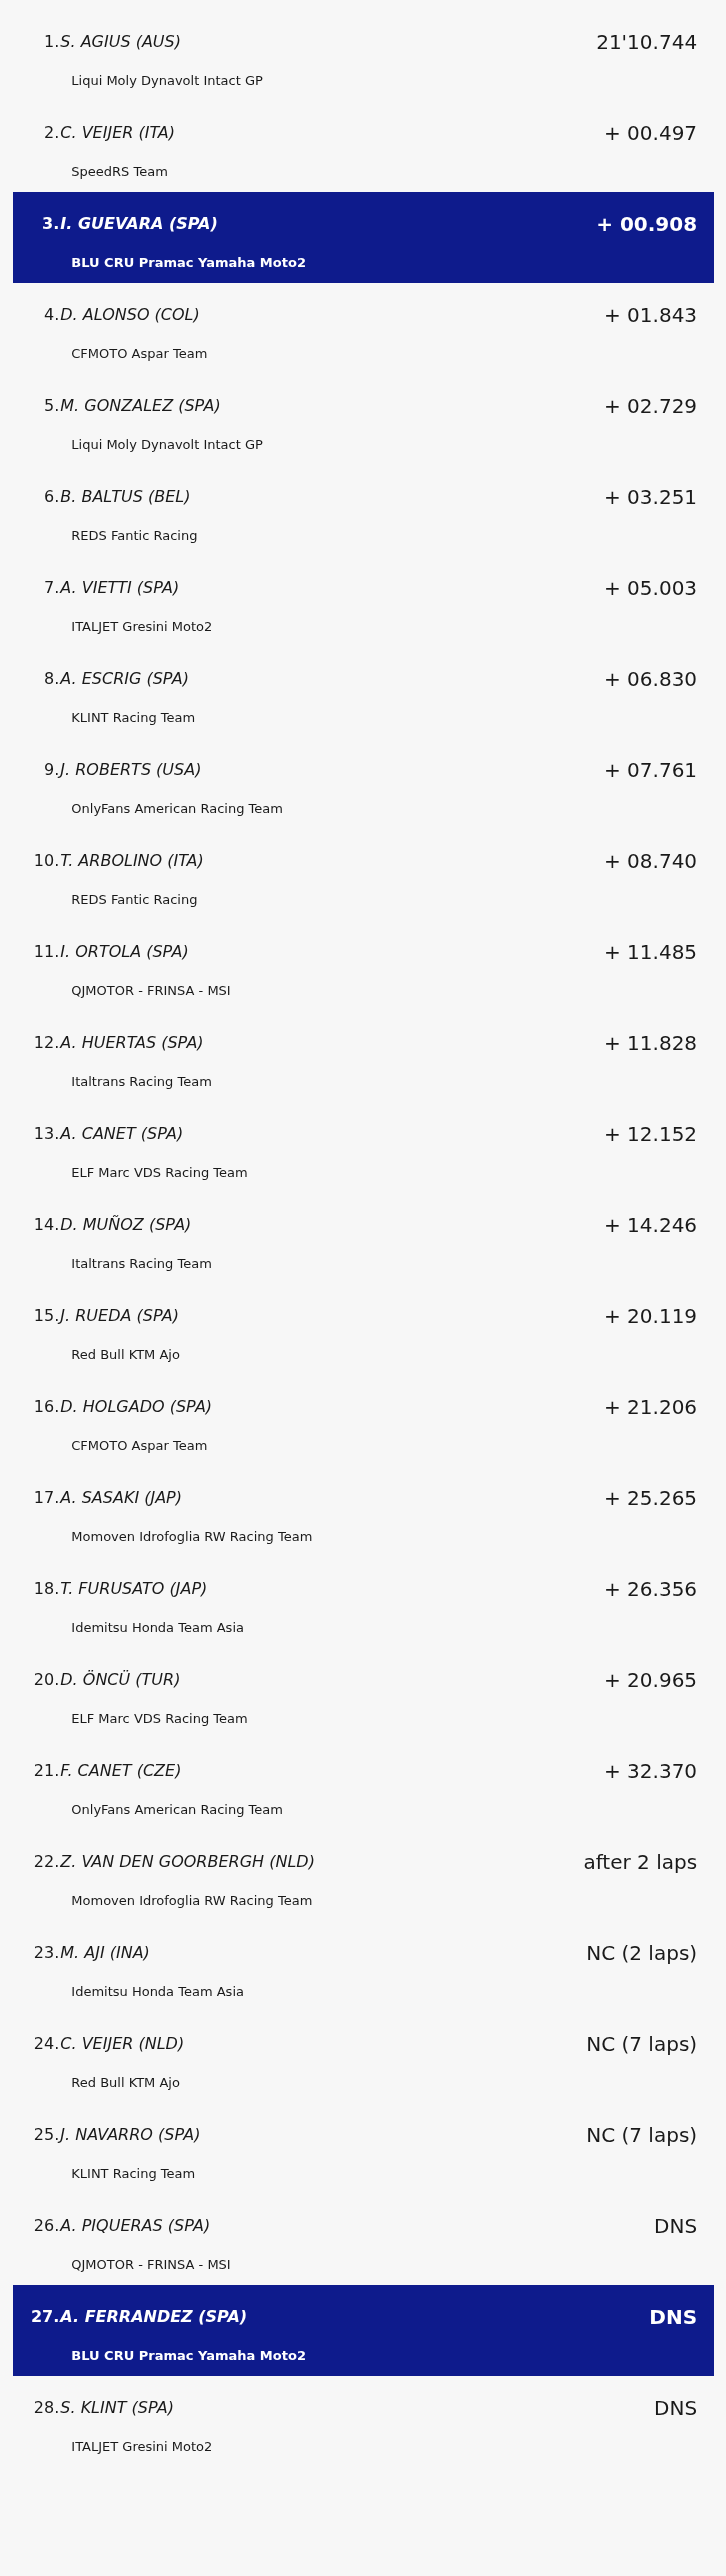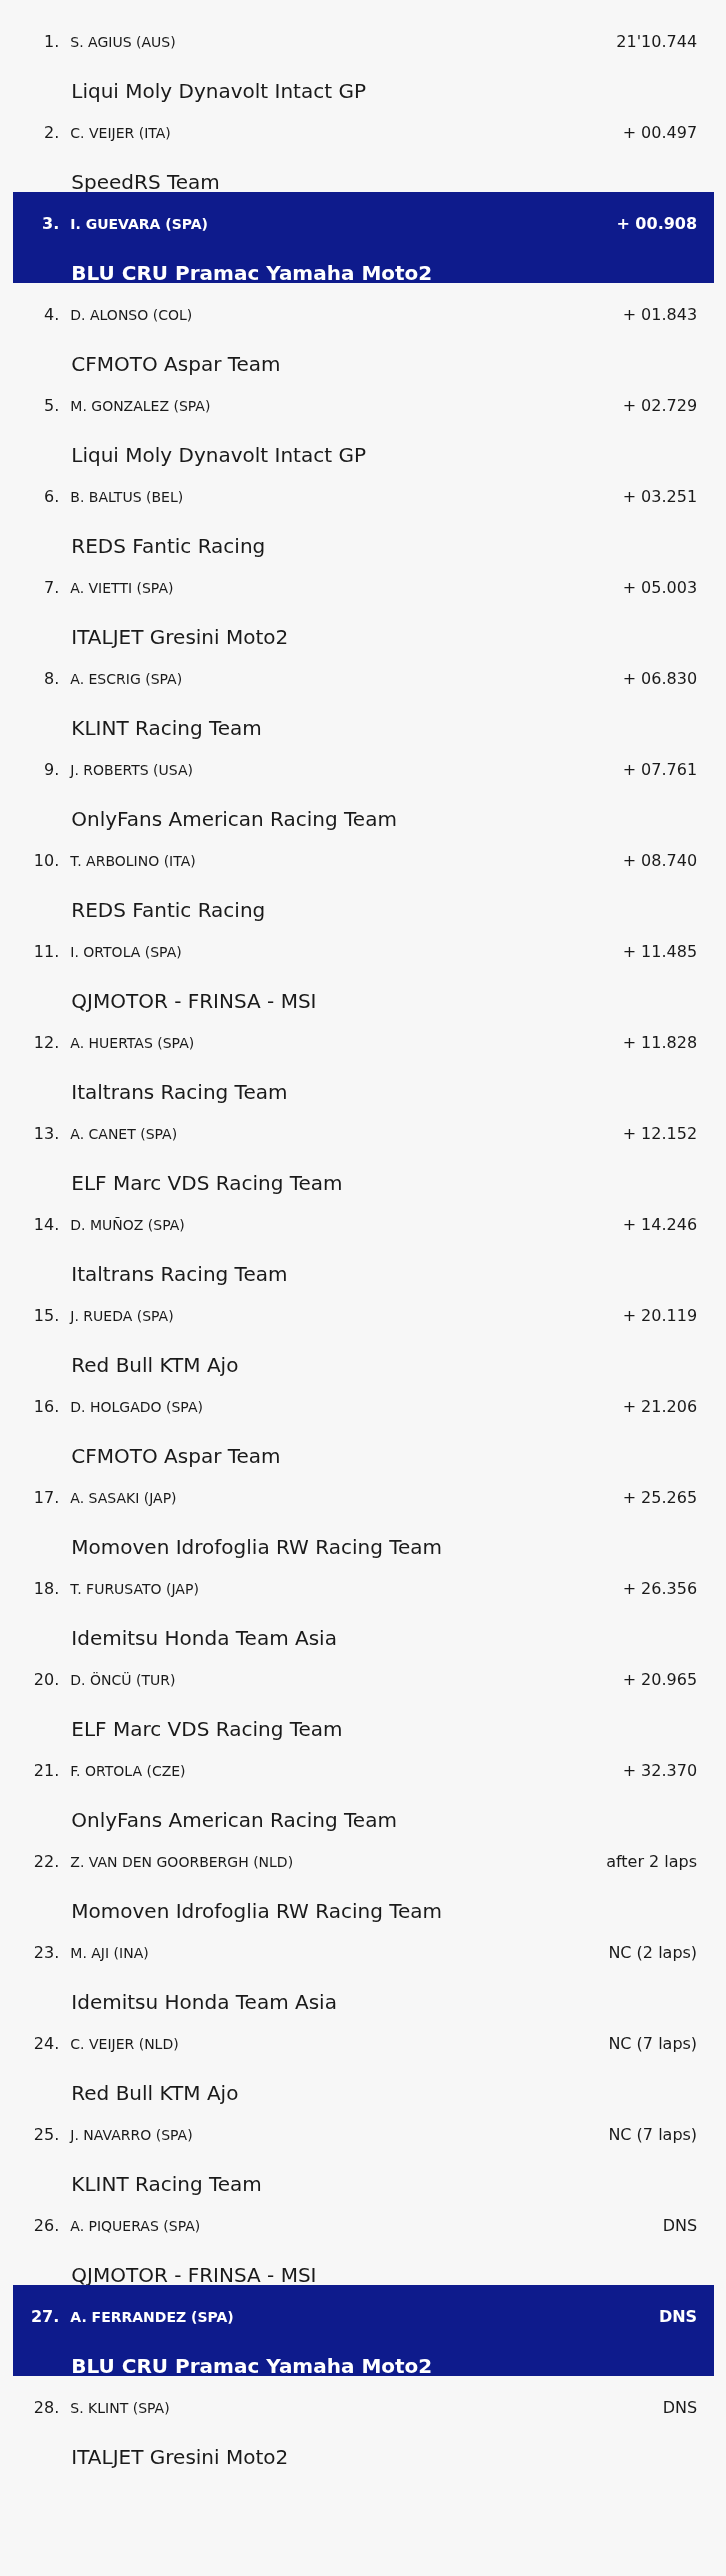--- a/index.html
+++ b/index.html
@@ -39,11 +39,12 @@
     }
     .name {
       position: absolute;
-      left: 57px;
+      left: 47px;
       top: 21.6px;
-      font-size: 14px;
+      font-size: 16px;
       line-height: 20px;
       white-space: nowrap;
+      font-style: italic;
     }
     .team {
       position: absolute;

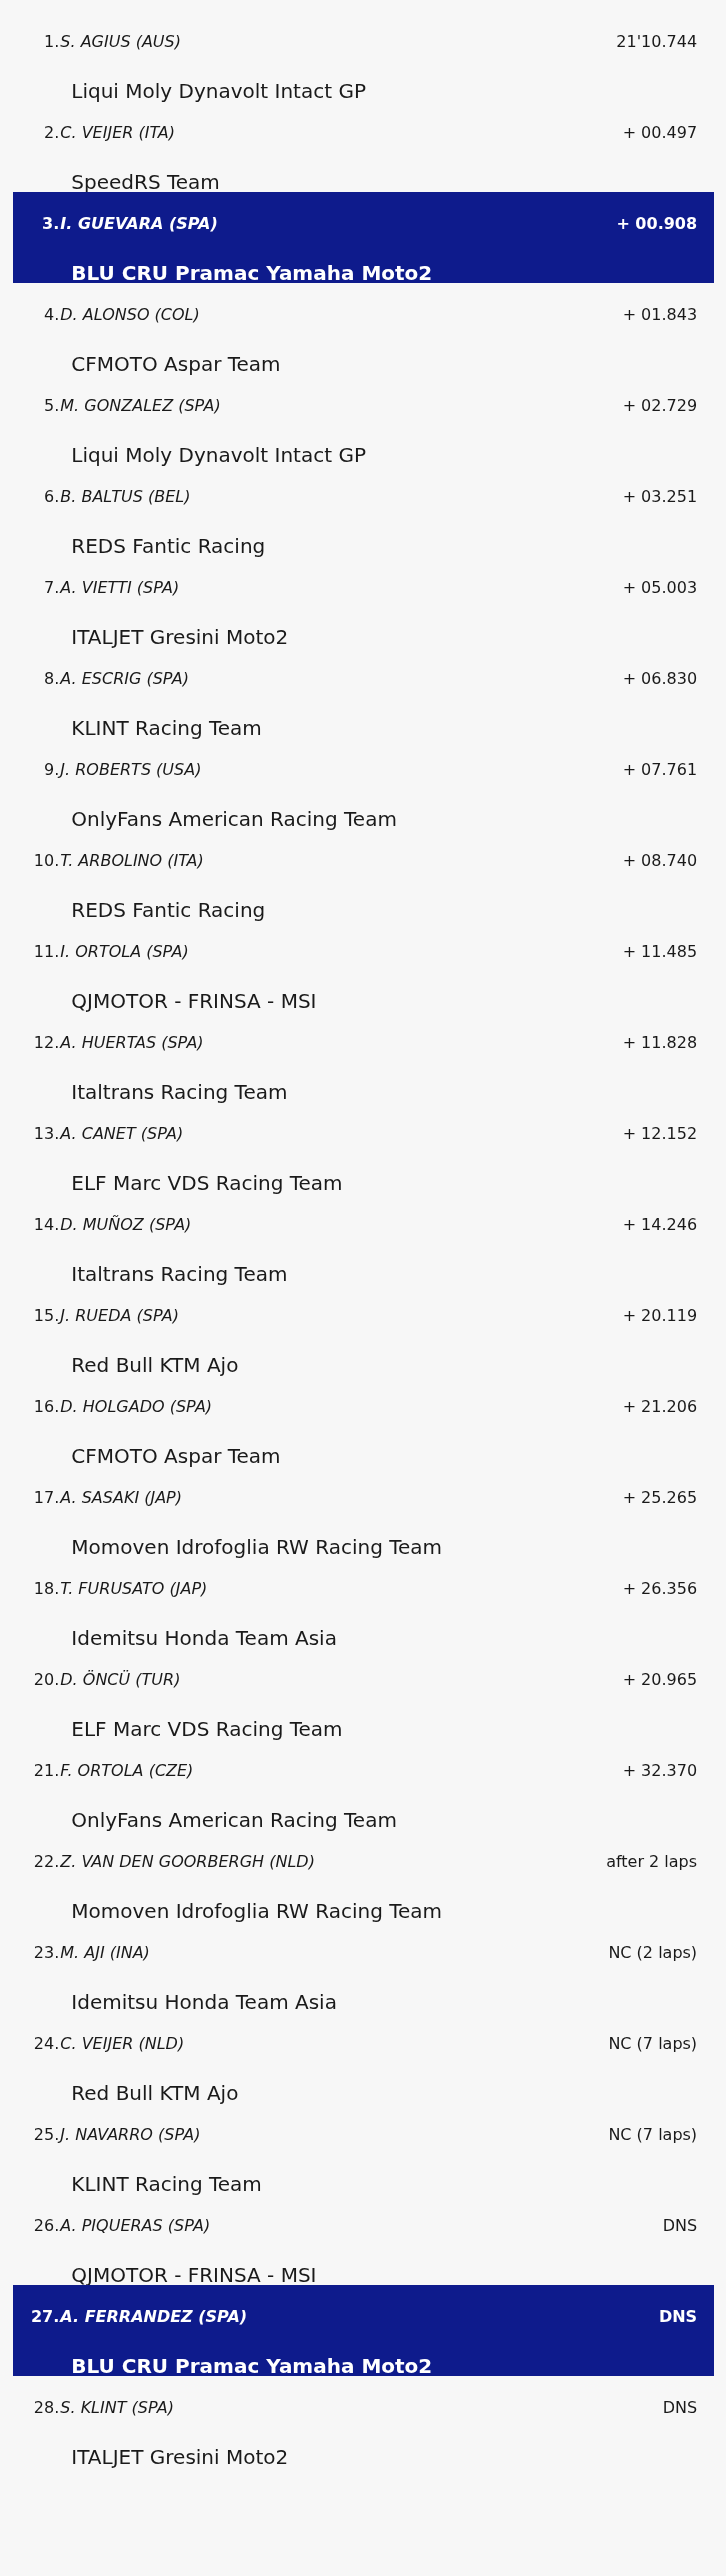--- a/index.html
+++ b/index.html
@@ -58,7 +58,7 @@
       position: absolute;
       right: 16.6px;
       top: 21.6px;
-      font-size: 16px;
+      font-size: 20px;
       line-height: 20px;
       text-align: center;
       white-space: nowrap;

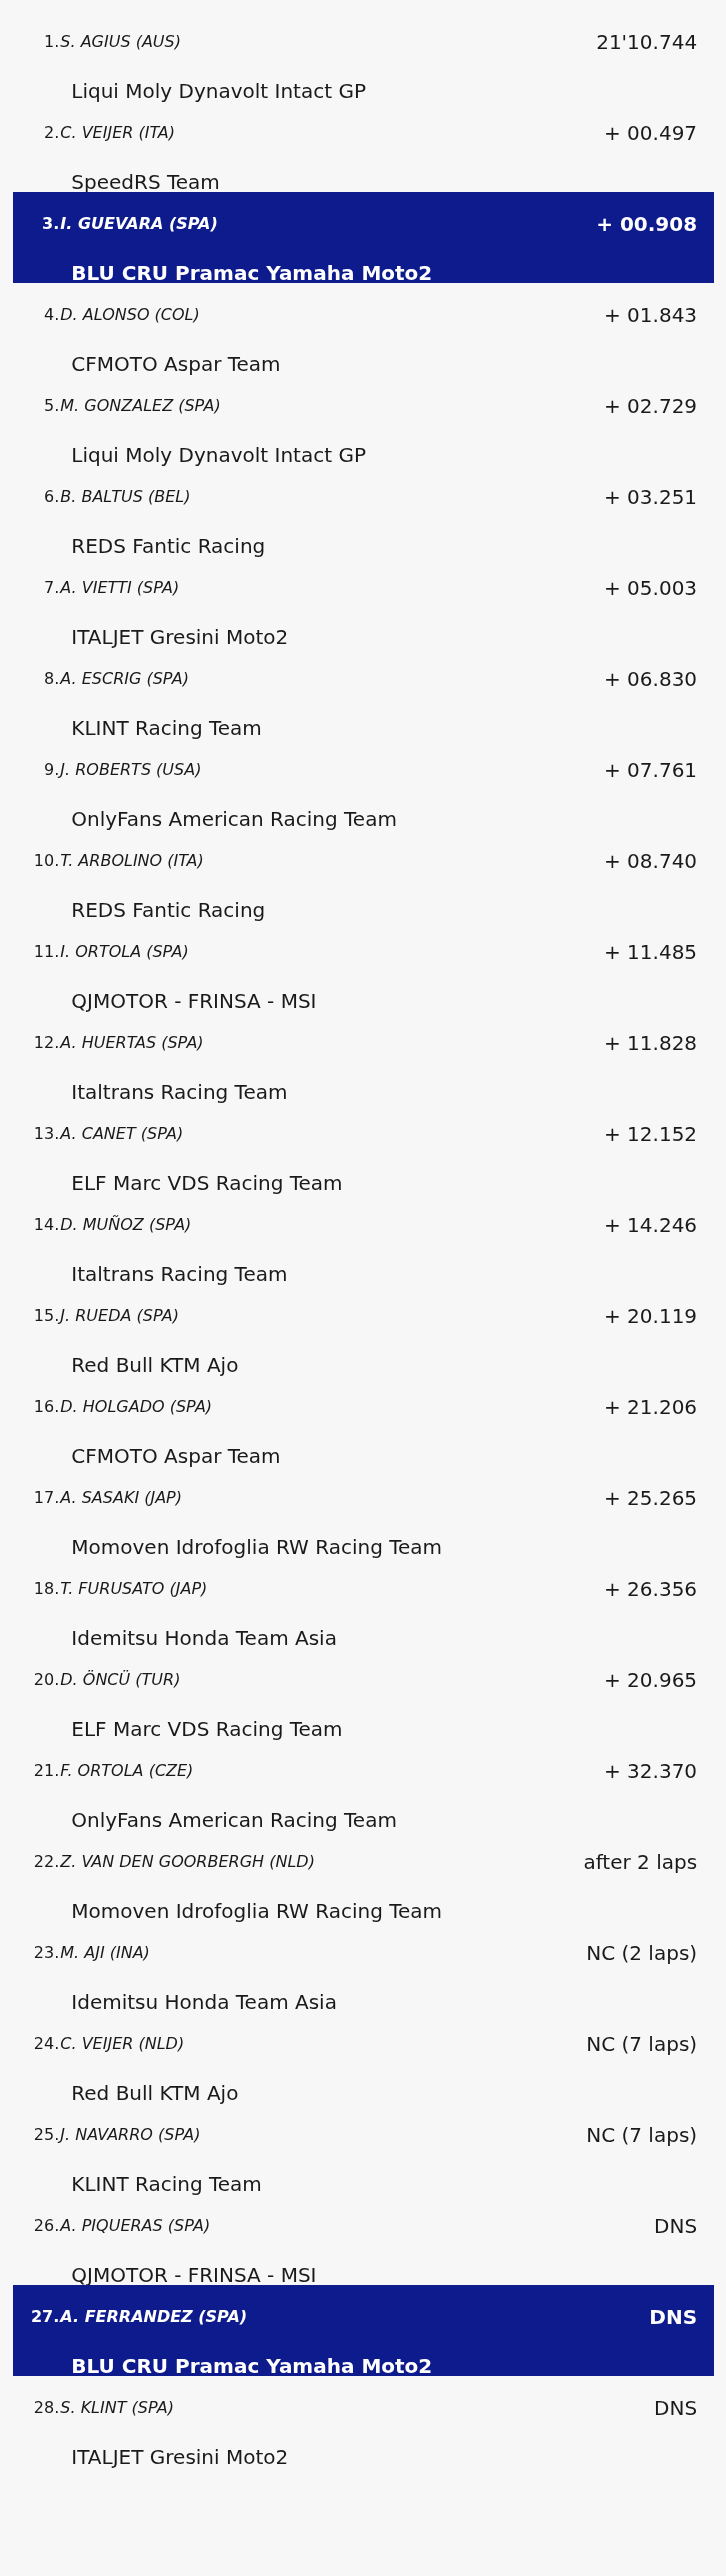--- a/index.html
+++ b/index.html
@@ -49,8 +49,8 @@
     .team {
       position: absolute;
       left: 58px;
-      top: 71px;
-      font-size: 20px;
+      top: 61px;
+      font-size: 13px;
       line-height: 20px;
       white-space: nowrap;
     }

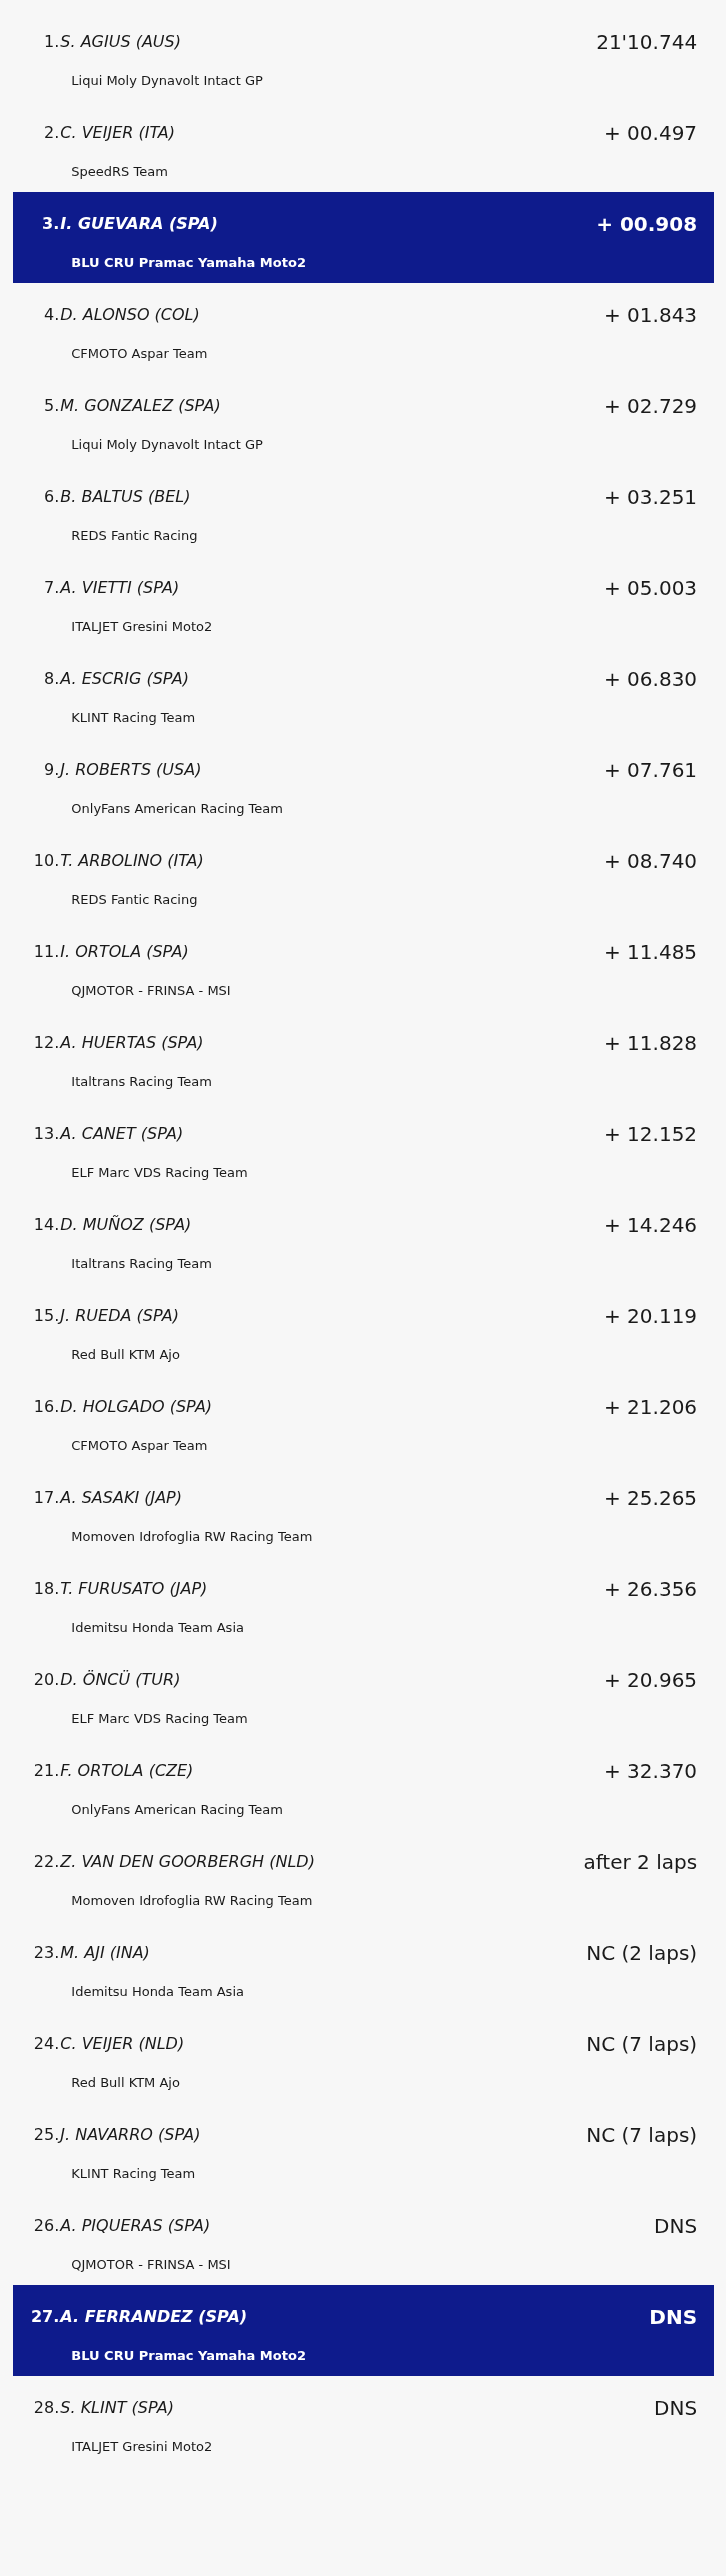--- a/index.html
+++ b/index.html
@@ -184,7 +184,7 @@
   </div>
     <div class="row">
     <span class="pos">21.</span>
-    <span class="name">F. ORTOLA (CZE)</span>
+    <span class="name">F. CANET (CZE)</span>
     <span class="team">OnlyFans American Racing Team</span>
     <span class="time">+ 32.370</span>
   </div>

